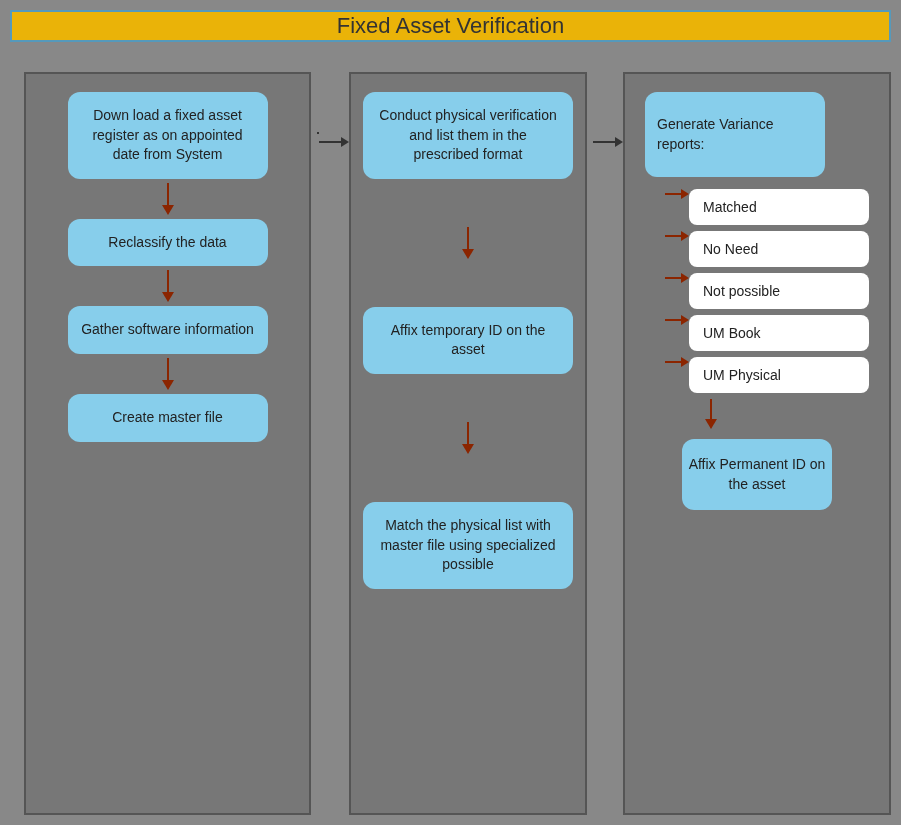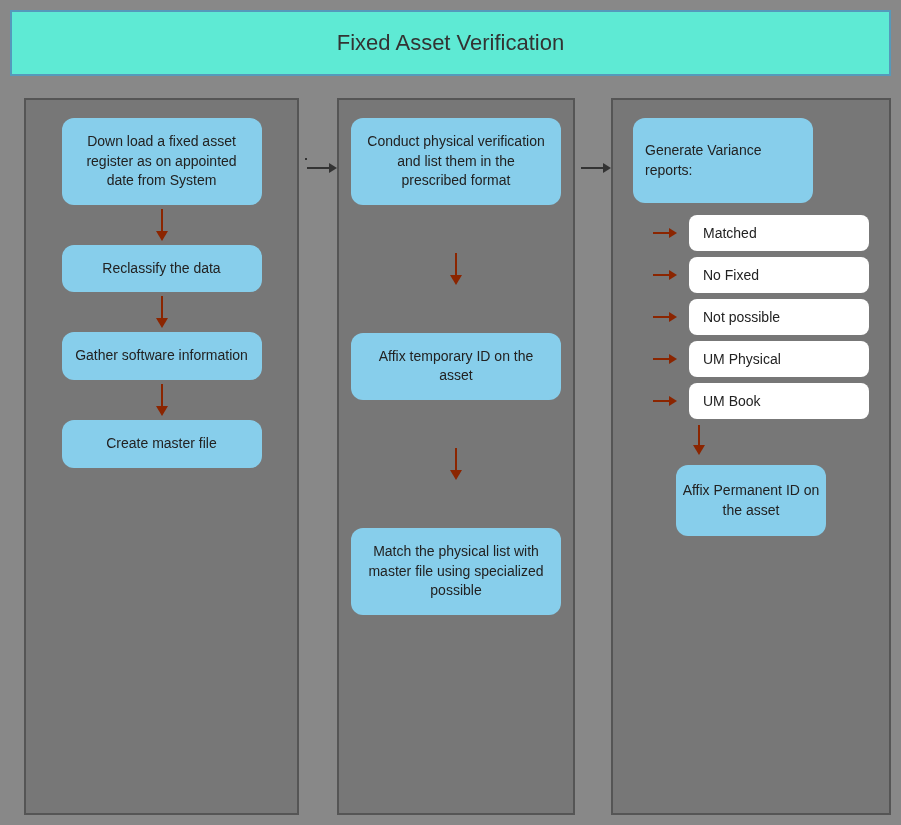--- a/index.html
+++ b/index.html
@@ -22,10 +22,10 @@
 
     
     .header {
-      background: #5eead4;
+      background: #eab308;
       border: 2px solid #5599bb;
-      margin: 10px 10px 4px 10px;
-      padding: 18px;
+      margin: 10px 10px 12px 10px;
+      padding: 1px;
       text-align: center;
     }
     .header-title {

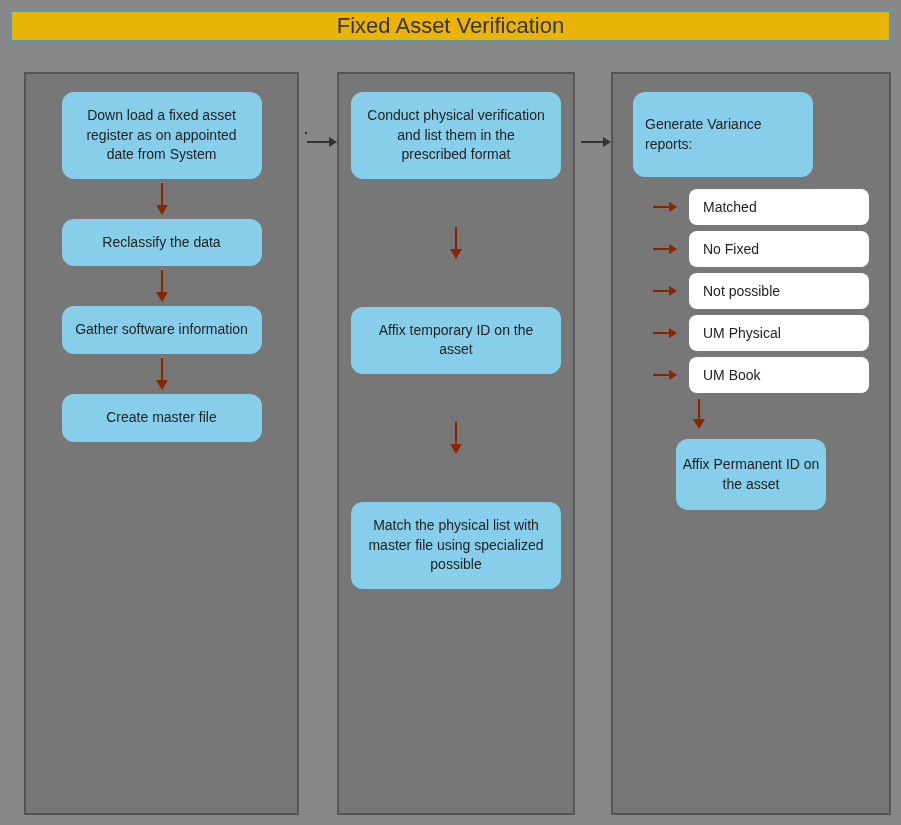--- a/index.html
+++ b/index.html
@@ -151,8 +151,8 @@
 
     .option-row {
       display: flex;
-      align-items: center;
-      gap: 12px;
+      align-items: flex-start;
+      gap: 0;
     }
 
     .arrow-right-small {

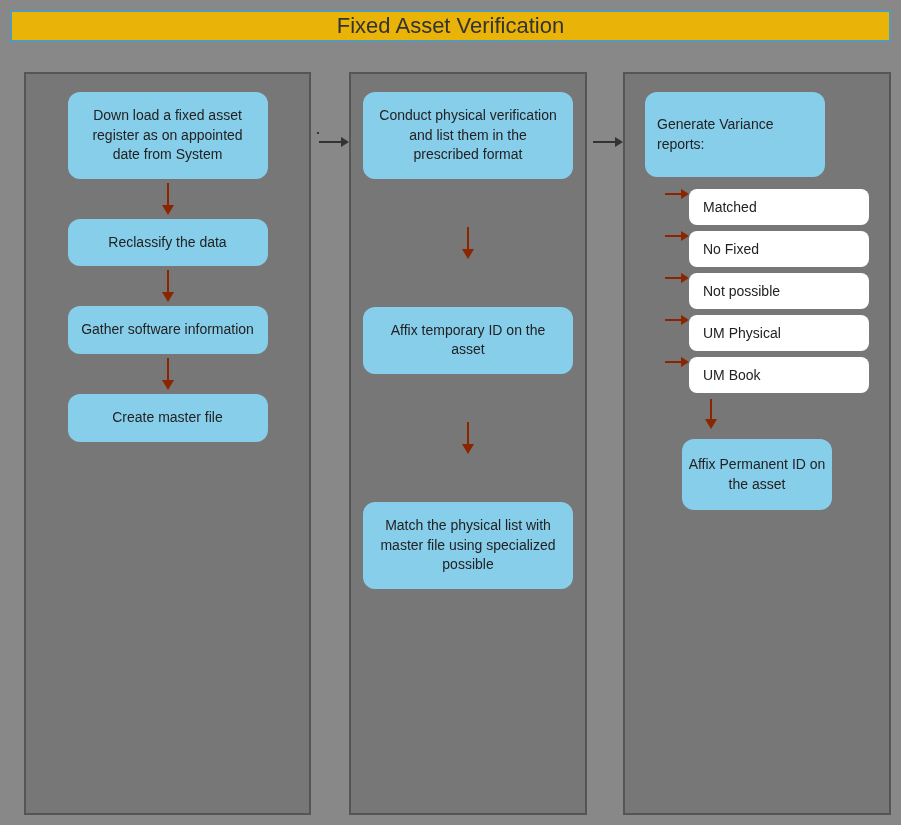--- a/index.html
+++ b/index.html
@@ -262,7 +262,7 @@
               <div class="hline"></div>
               <div class="rhead"></div>
             </div>
-            <div class="box-narrow">No Fixed</div>
+            <div class="box-narrow">No Need</div>
           </div>
           <div class="option-row">
             <div class="arrow-right-small">

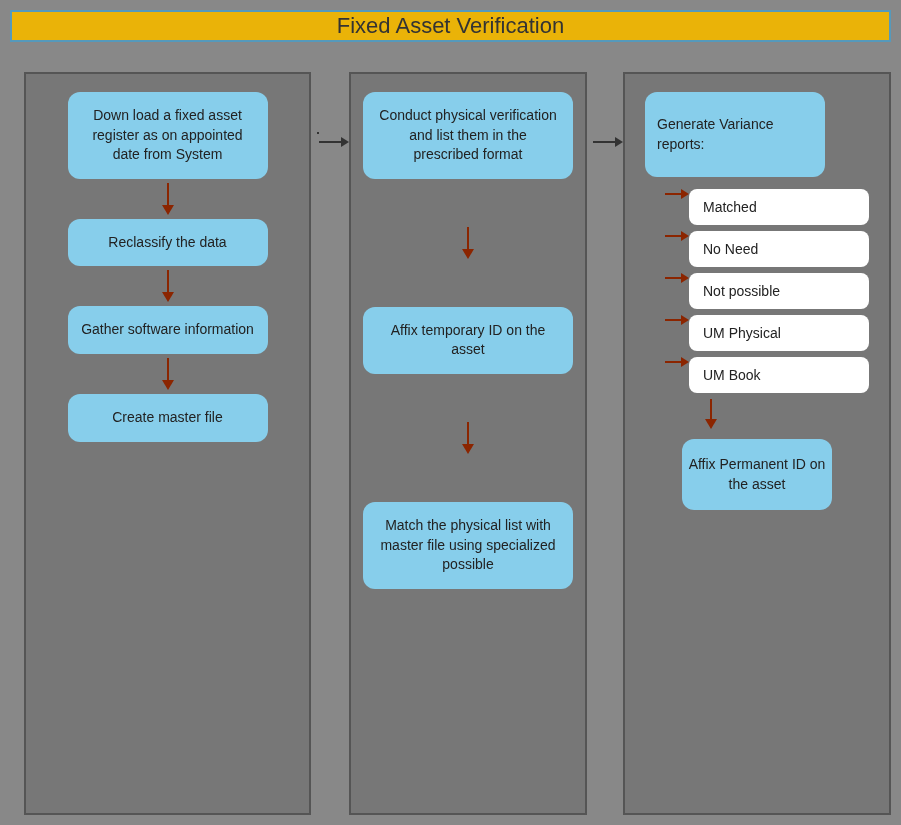--- a/index.html
+++ b/index.html
@@ -276,14 +276,14 @@
               <div class="hline"></div>
               <div class="rhead"></div>
             </div>
+            <div class="box-narrow">UM Book</div>
+          </div>
+          <div class="option-row">
+            <div class="arrow-right-small">
+              <div class="hline"></div>
+              <div class="rhead"></div>
+            </div>
             <div class="box-narrow">UM Physical</div>
-          </div>
-          <div class="option-row">
-            <div class="arrow-right-small">
-              <div class="hline"></div>
-              <div class="rhead"></div>
-            </div>
-            <div class="box-narrow">UM Book</div>
           </div>
         </div>
 

